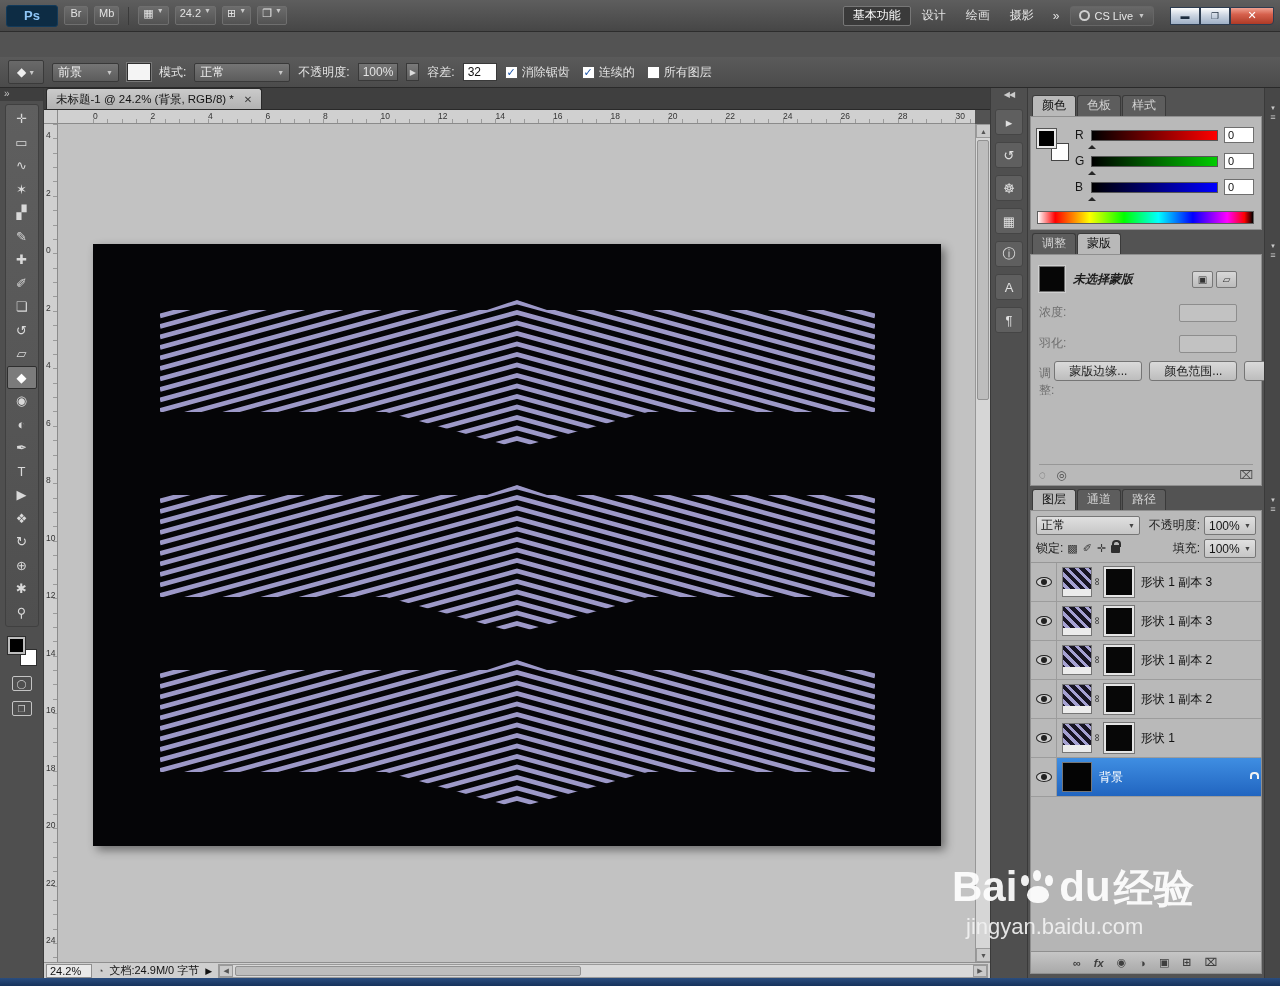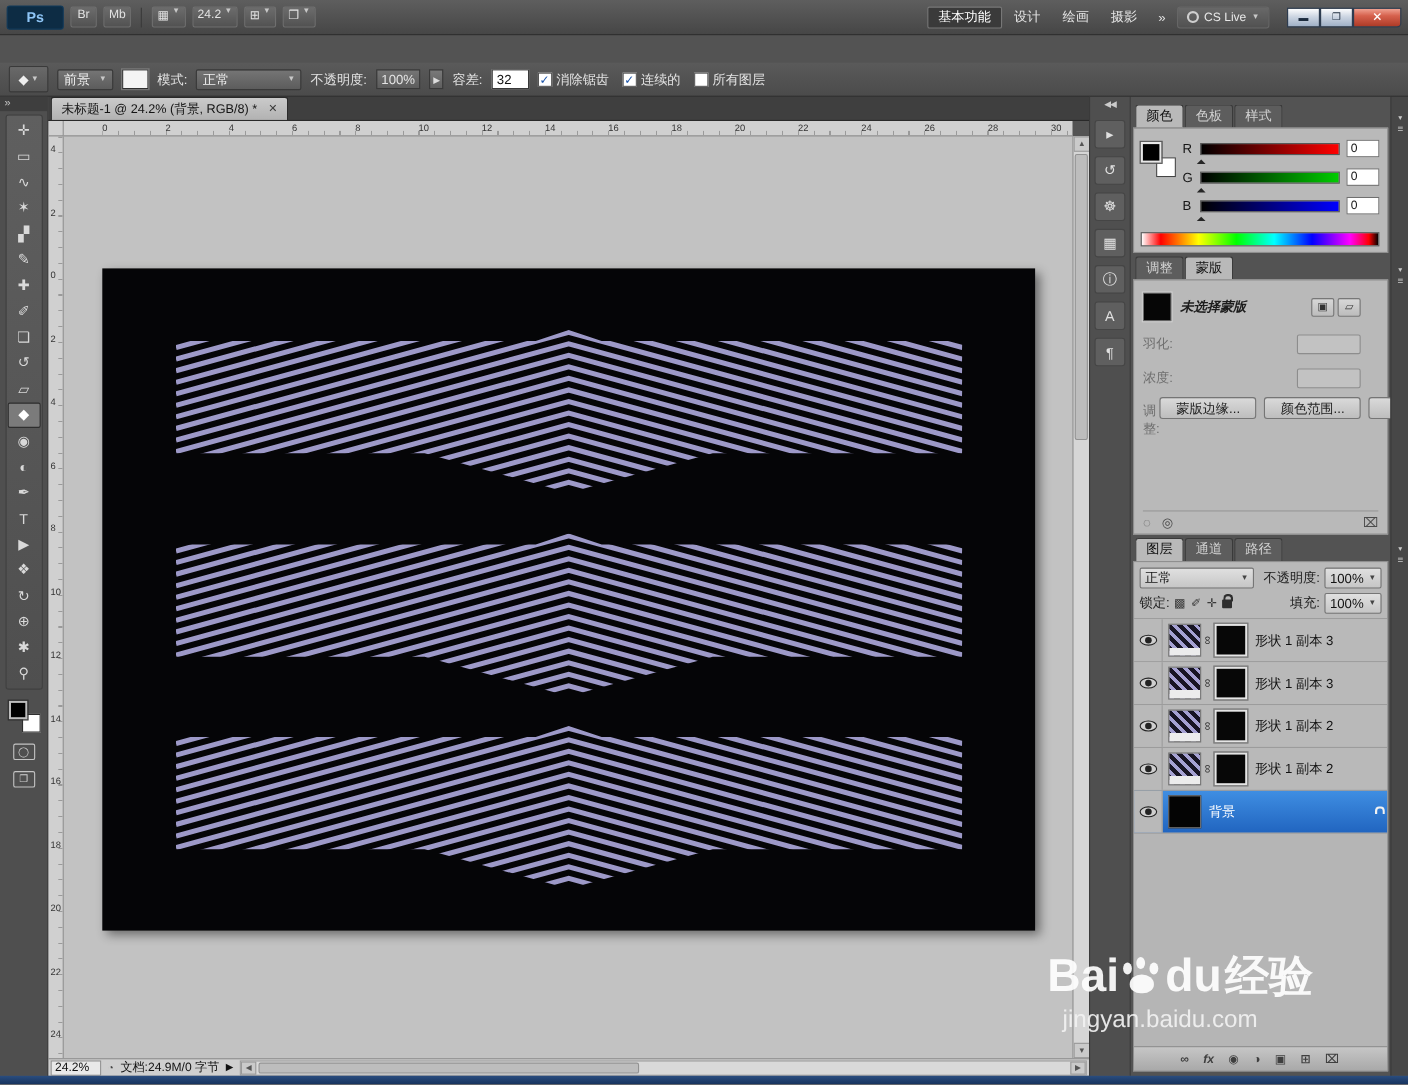--- a/index.html
+++ b/index.html
@@ -30,7 +30,7 @@
   
   .optionsbar{position:absolute;left:0;top:57px;width:1280px;height:31px;background:linear-gradient(#5a5a5a,#4b4b4b);border-bottom:1px solid #2a2a2a;display:flex;align-items:center;gap:8px;padding:0 8px;color:#e3e3e3;font-size:12px}
   .opt-tool{width:36px;height:24px;border:1px solid #3a3a3a;border-radius:2px;background:linear-gradient(#696969,#555);display:flex;align-items:center;justify-content:center;gap:2px;color:#eee;font-size:12px}
-  .opt-select{height:19px;border:1px solid #393939;border-radius:2px;background:linear-gradient(#757575,#5c5c5c);display:flex;align-items:center;gap:8px;padding:0 5px;color:#f0f0f0}
+  .opt-select{height:19px;border:1px solid #393939;border-radius:2px;background:linear-gradient(#757575,#5c5c5c);display:flex;align-items:center;gap:24px;padding:0 5px;color:#f0f0f0}
   .opt-select.wide{min-width:96px;justify-content:space-between}
   .opt-swatch{width:24px;height:18px;background:#f4f4f4;border:1px solid #2f2f2f;outline:1px solid #777}
   .opt-input{height:18px;min-width:40px;border:1px solid #393939;background:linear-gradient(#757575,#5c5c5c);display:flex;align-items:center;padding:0 4px;gap:4px}

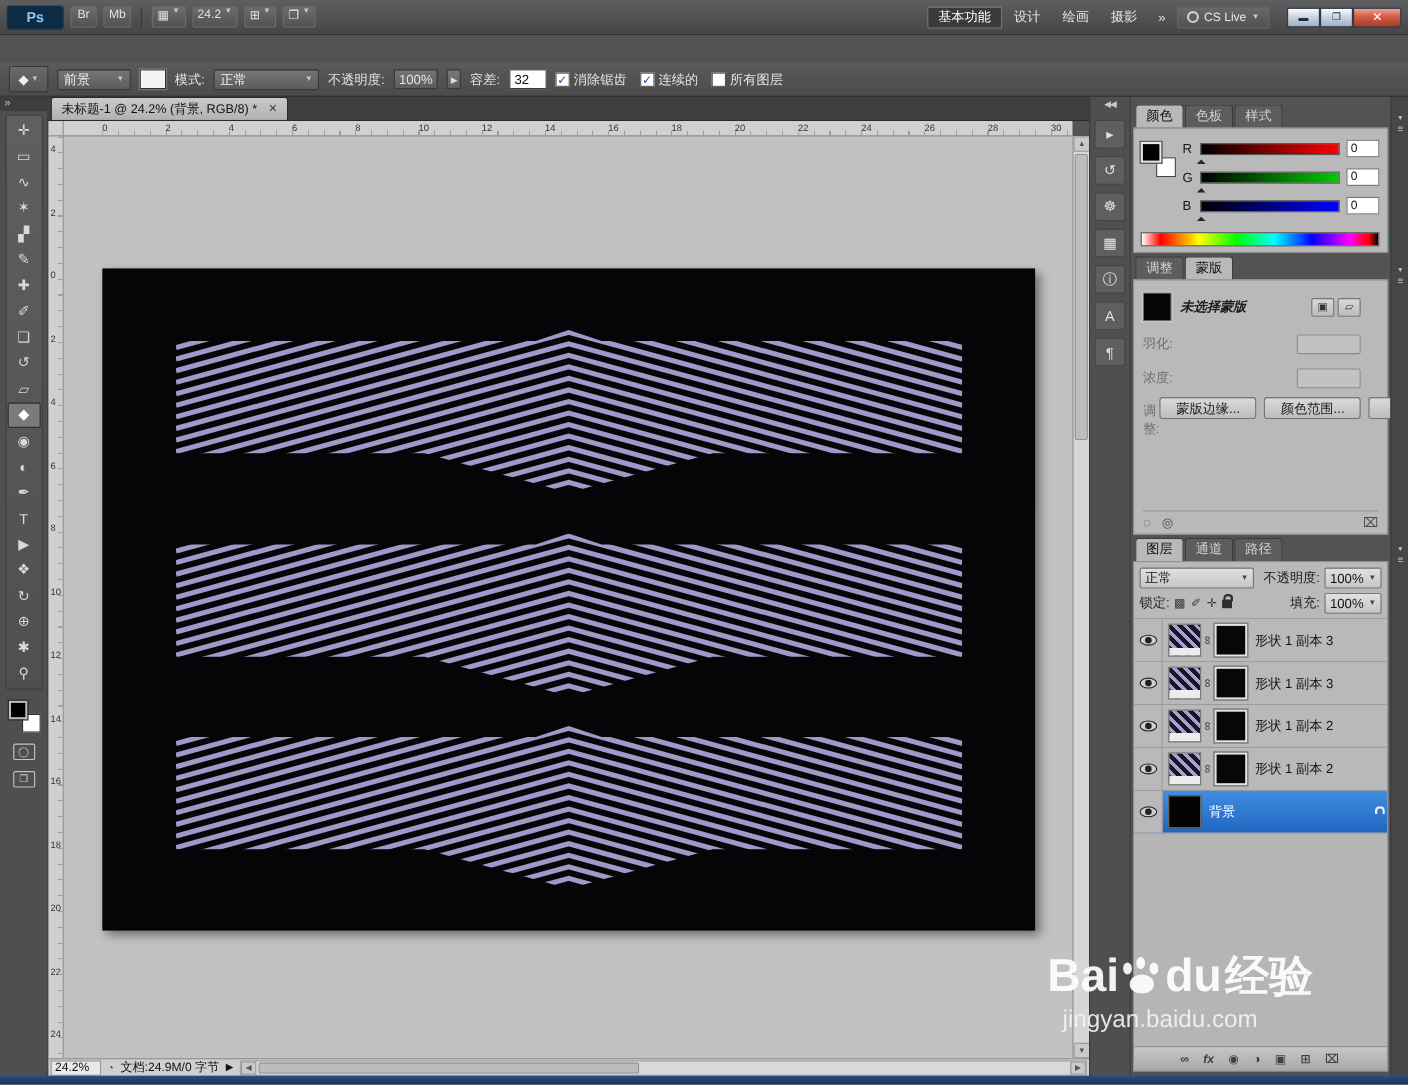--- a/index.html
+++ b/index.html
@@ -576,11 +576,11 @@
           </div>
         </div>
         <div class="mrow">
+          <span>浓度:</span>
+          <div class="m-box"></div>
+        </div>
+        <div class="mrow">
           <span>羽化:</span>
-          <div class="m-box"></div>
-        </div>
-        <div class="mrow">
-          <span>浓度:</span>
           <div class="m-box"></div>
         </div>
         <div class="madjust">

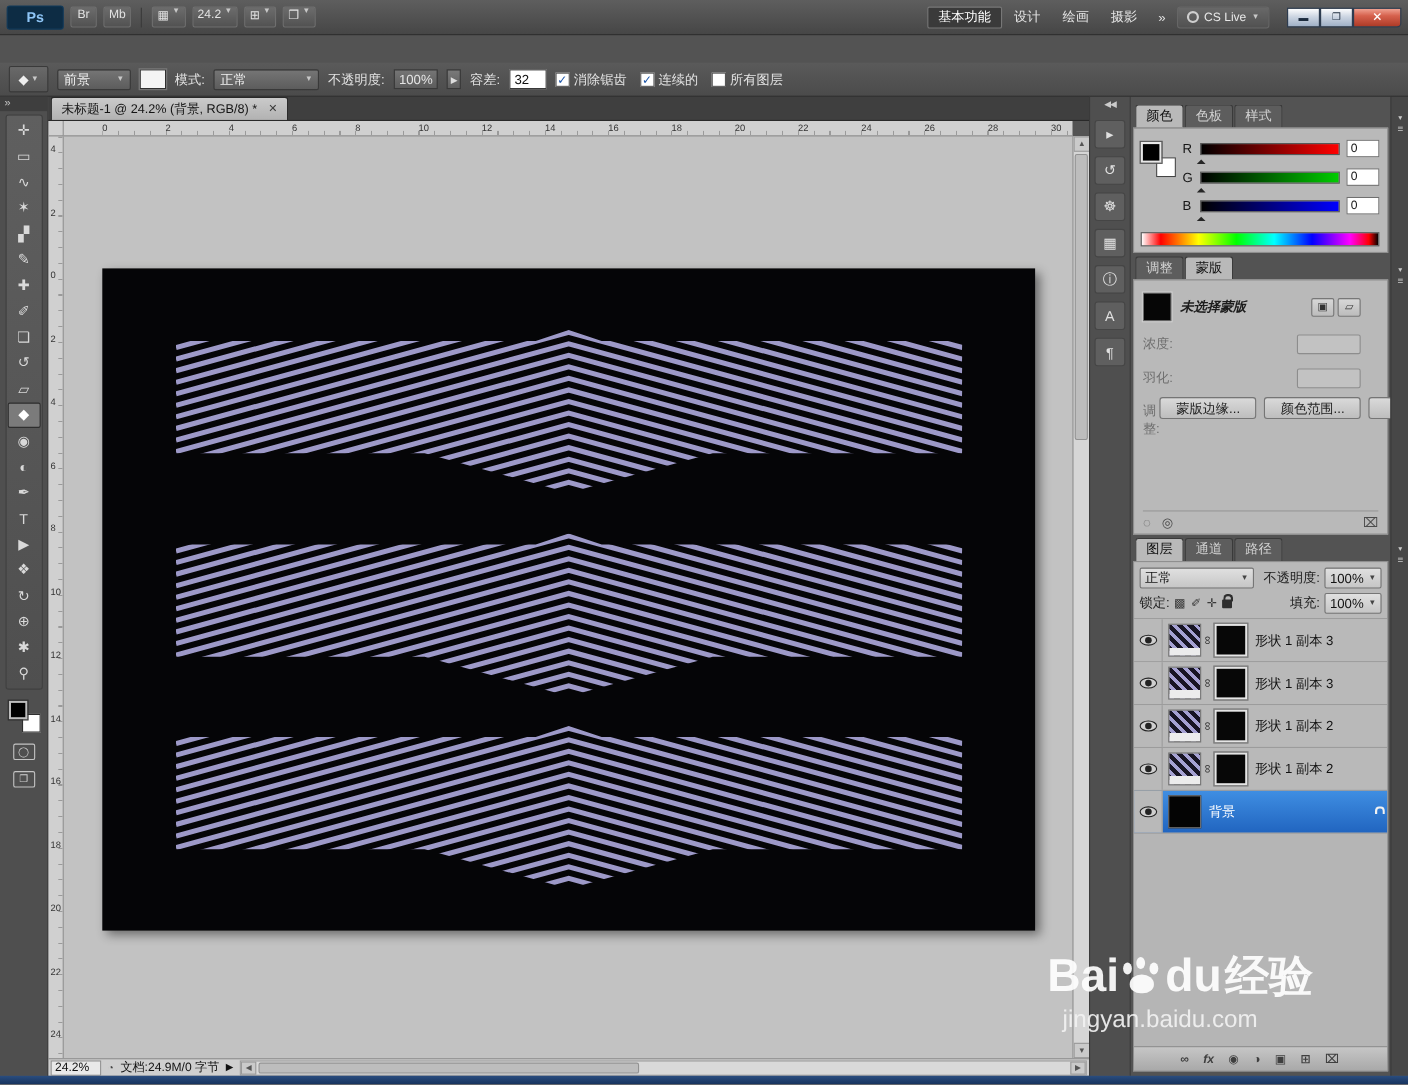--- a/index.html
+++ b/index.html
@@ -678,6 +678,16 @@
               <span class="l-name">形状 1 副本 2</span>
 
             </div>
+            <div class="lrow t-shape" style="--i: 5;">
+              <span class="l-eye">
+                <span class="eye"></span>
+              </span>
+              <span class="l-thumb"></span>
+              <span class="l-chain">∞</span>
+              <span class="l-mask"></span>
+              <span class="l-name">形状 1</span>
+
+            </div>
             <div class="lrow selected t-background" style="--i: 6;">
               <span class="l-eye">
                 <span class="eye"></span>

